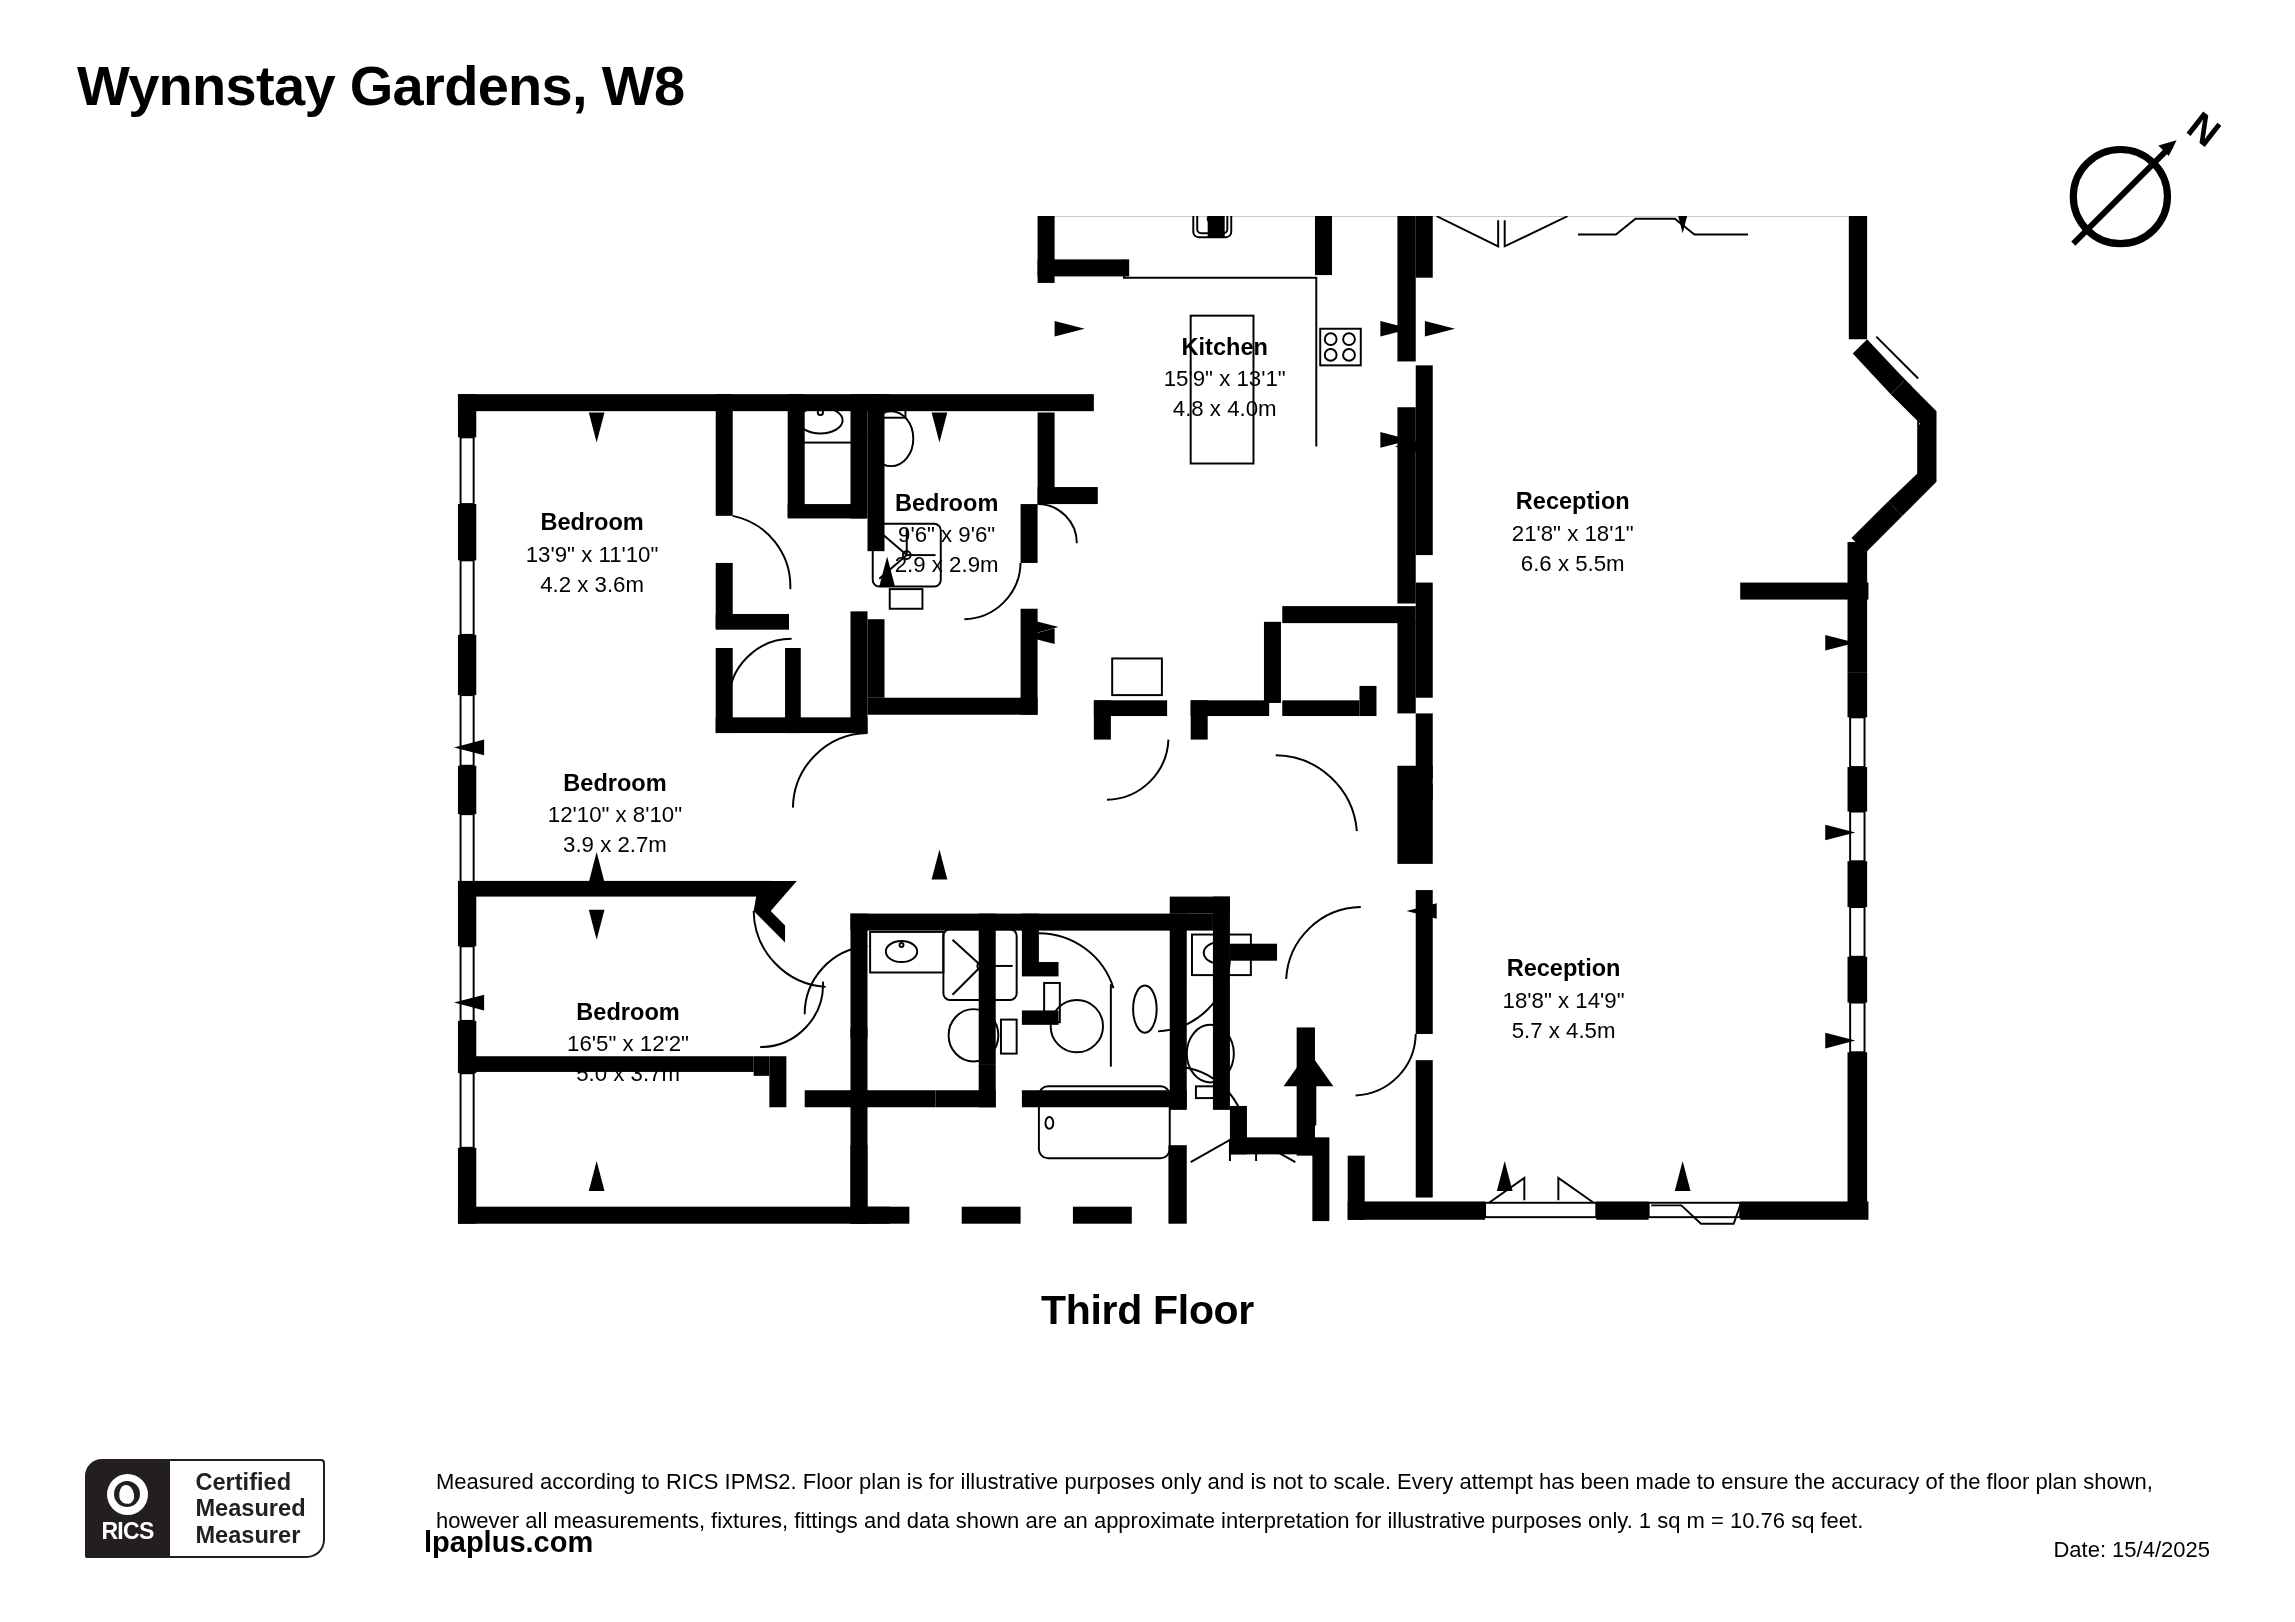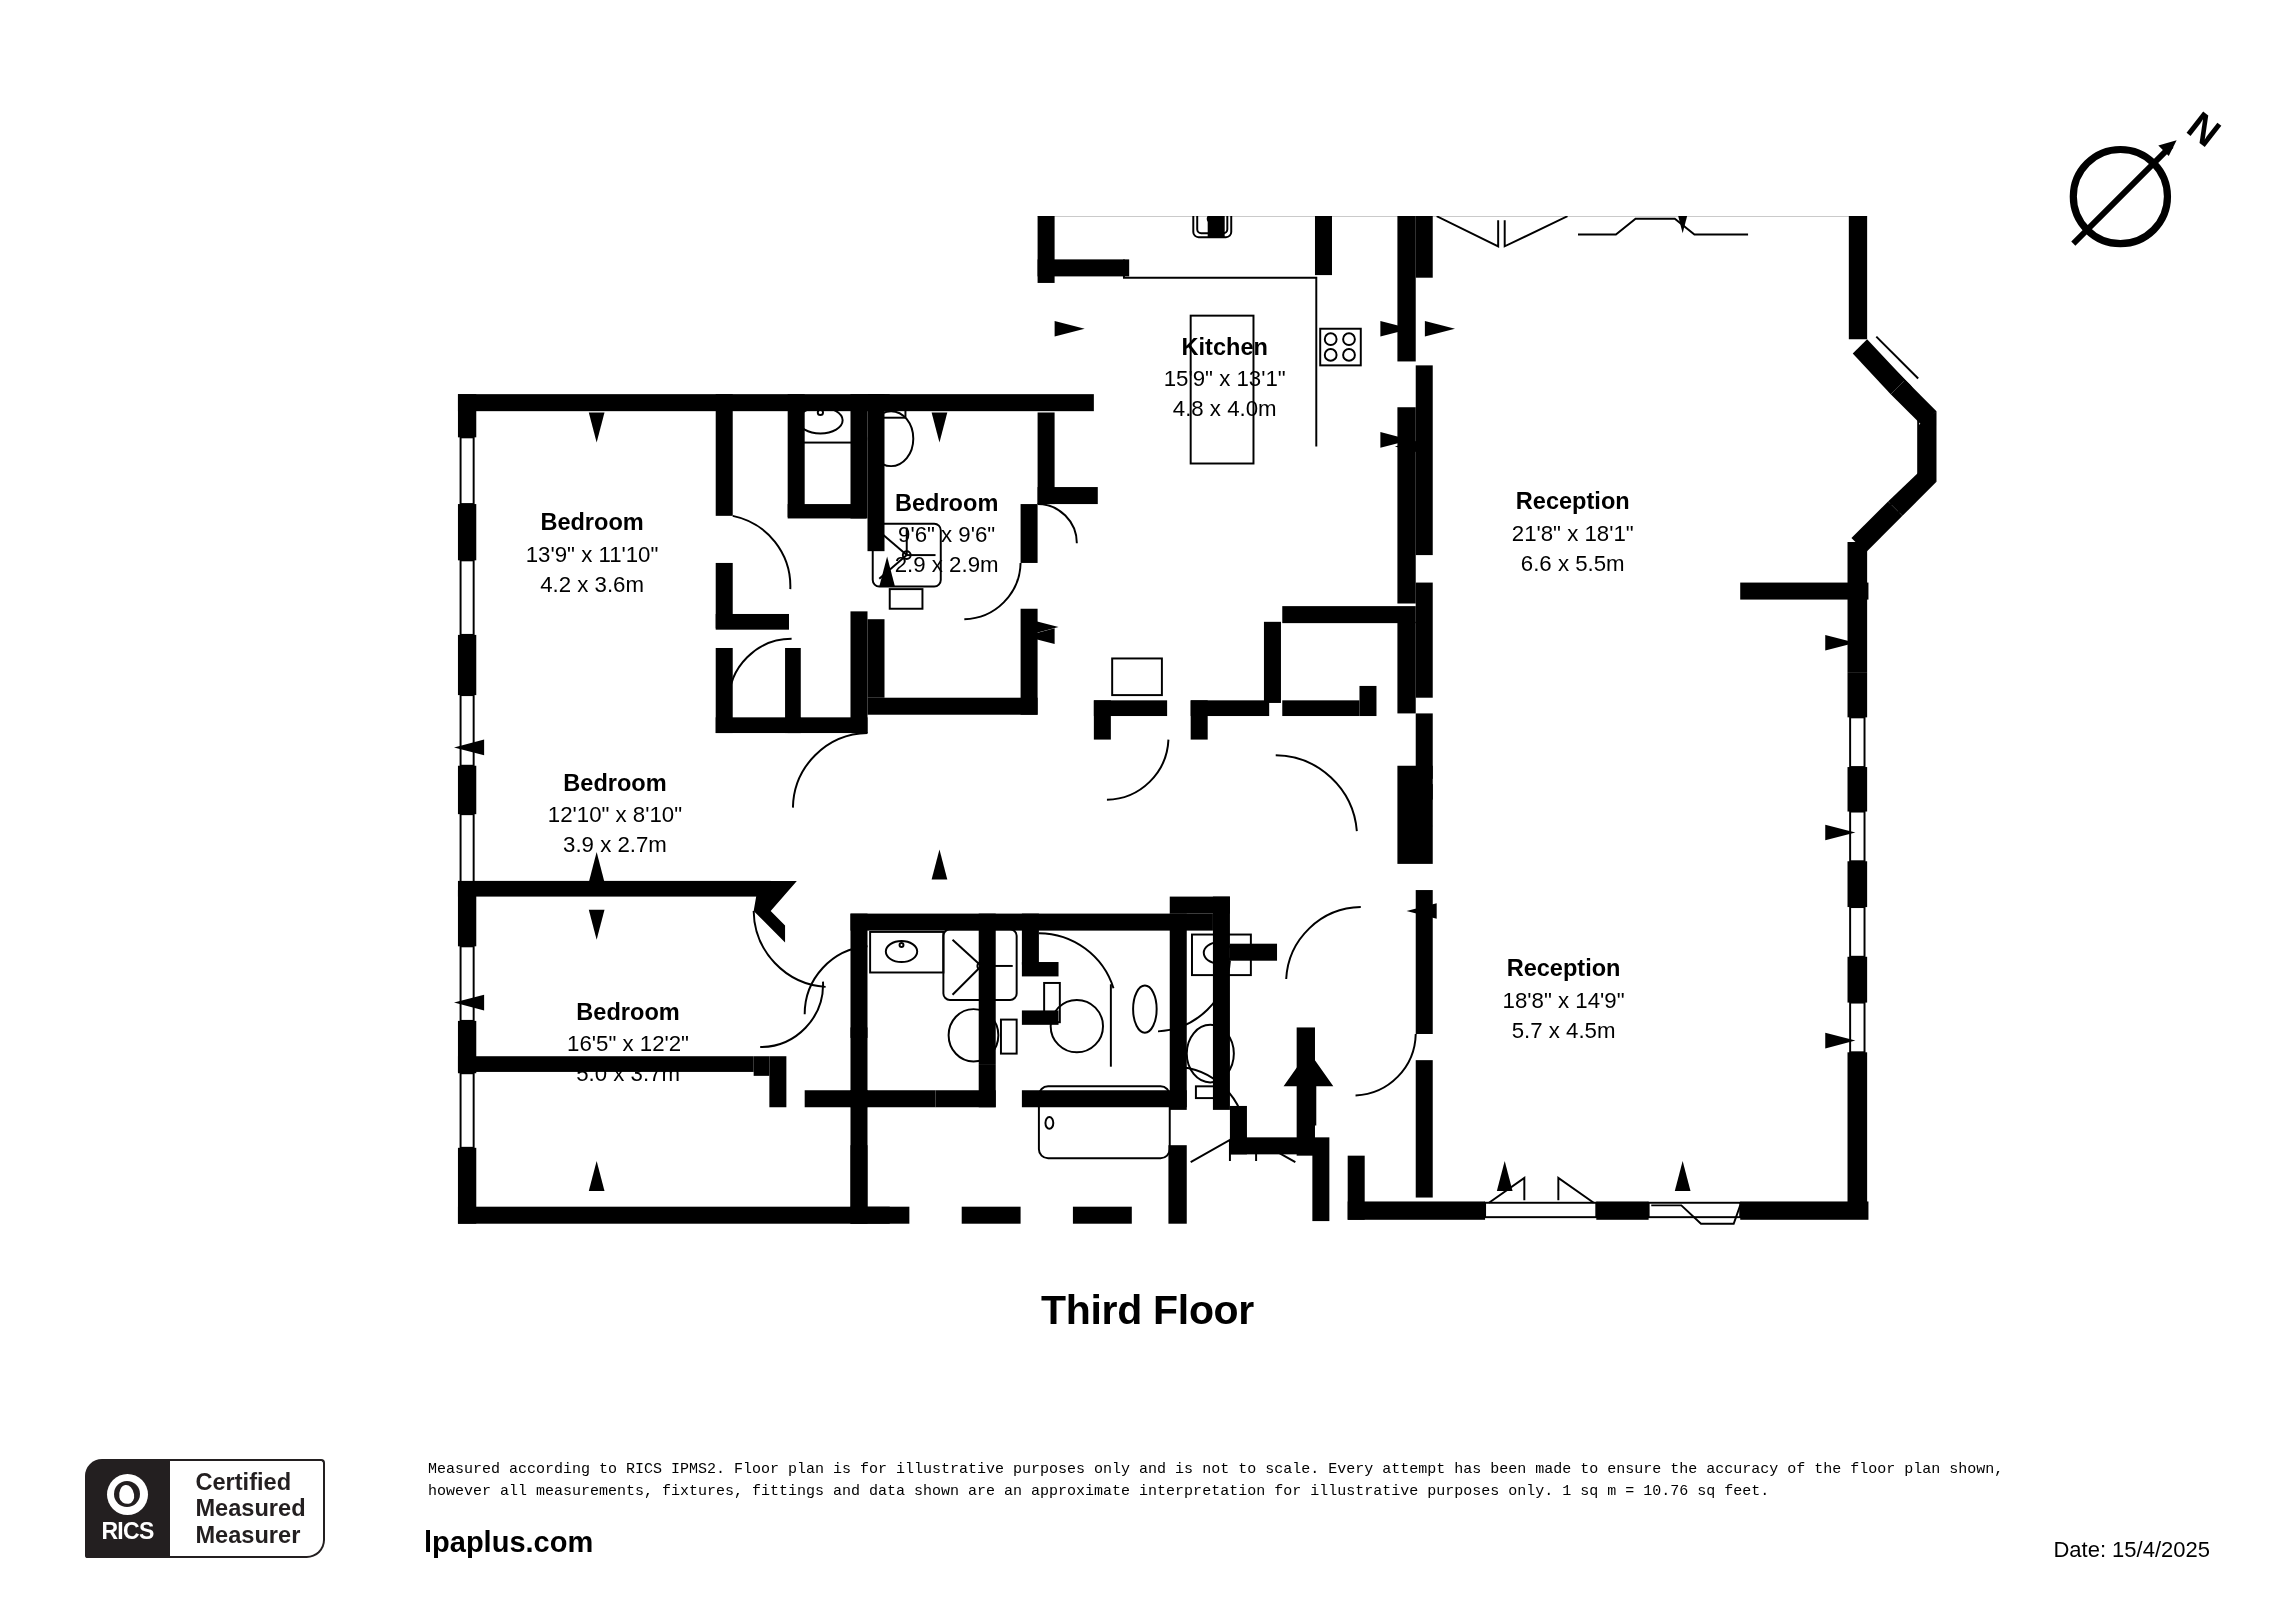--- a/index.html
+++ b/index.html
@@ -223,6 +223,7 @@
 <body>
 
 <div id="header">
+  <h1 id="plan-title">Wynnstay Gardens, W8</h1>
 </div>
 
 <div id="compass">

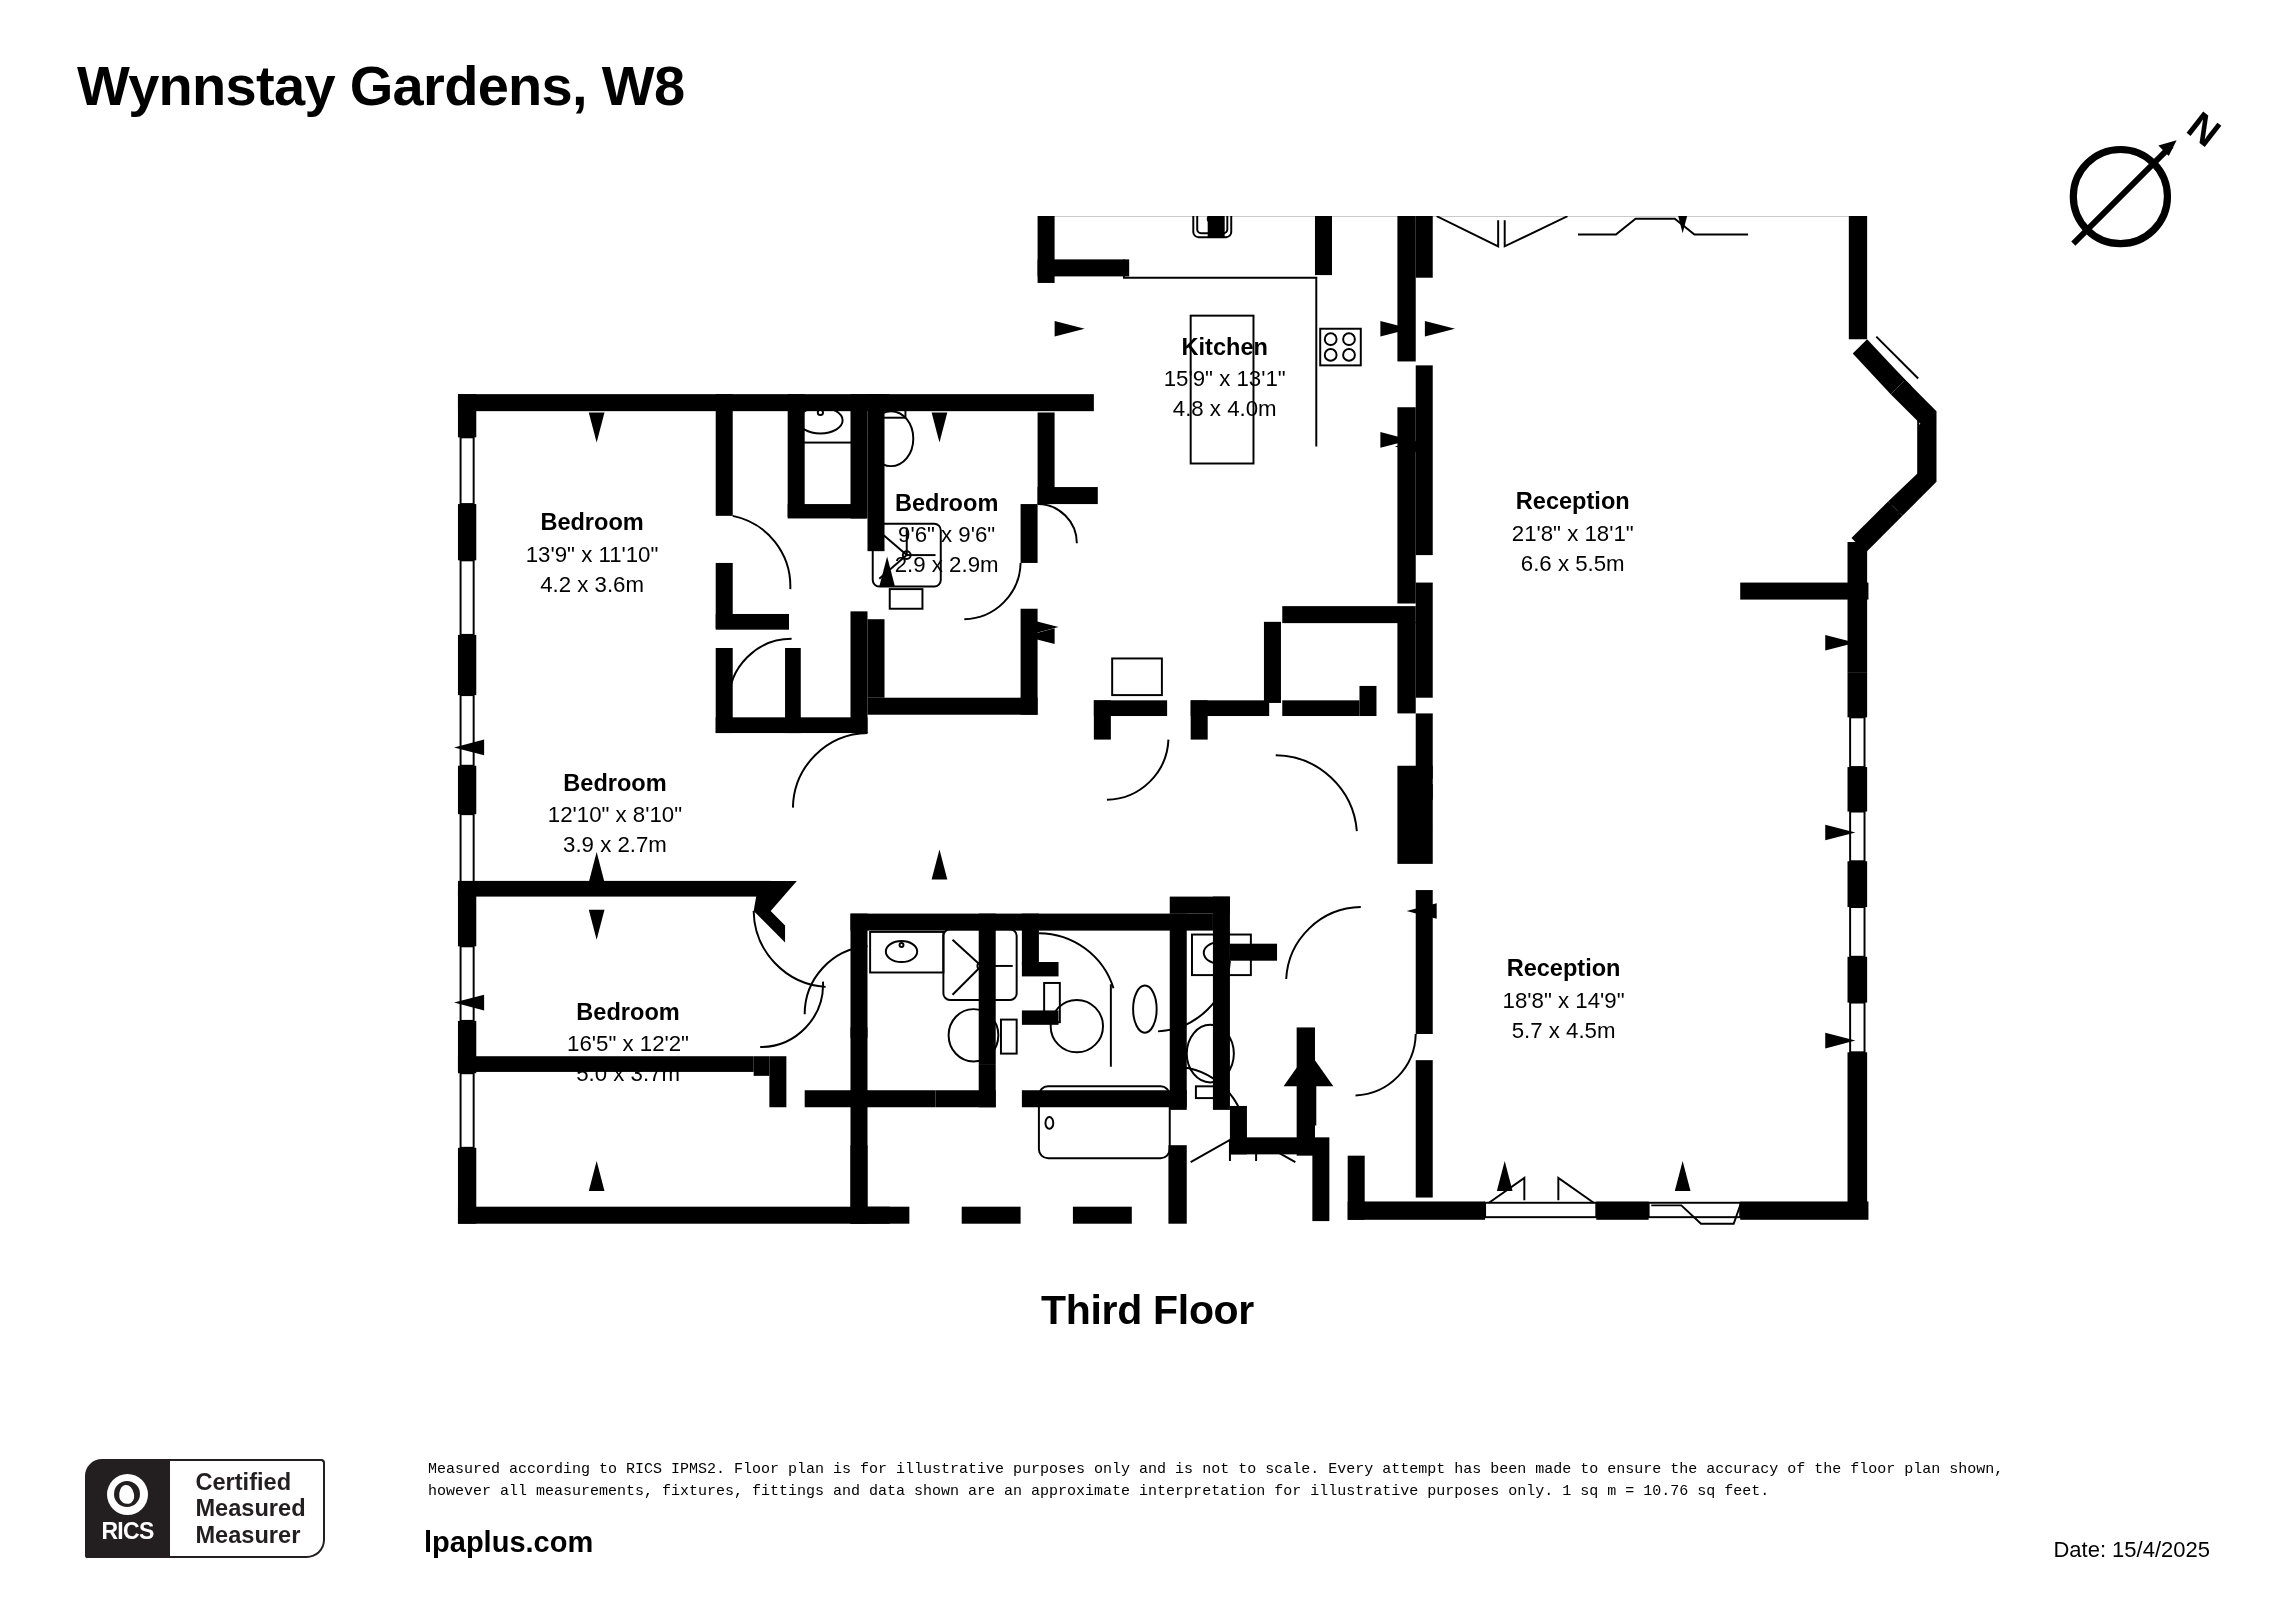--- a/index.html
+++ b/index.html
@@ -199,11 +199,10 @@
     width: 1714px;
   }
   #disclaimer p {
-    margin: 4px;
-    font-size: 15px;
+    margin: 12px;
+    font-size: 22px;
     line-height: 1.22;
     white-space: nowrap;
-    font-family: Liberation Mono, monospace;
   }
   #website {
     position: absolute;

